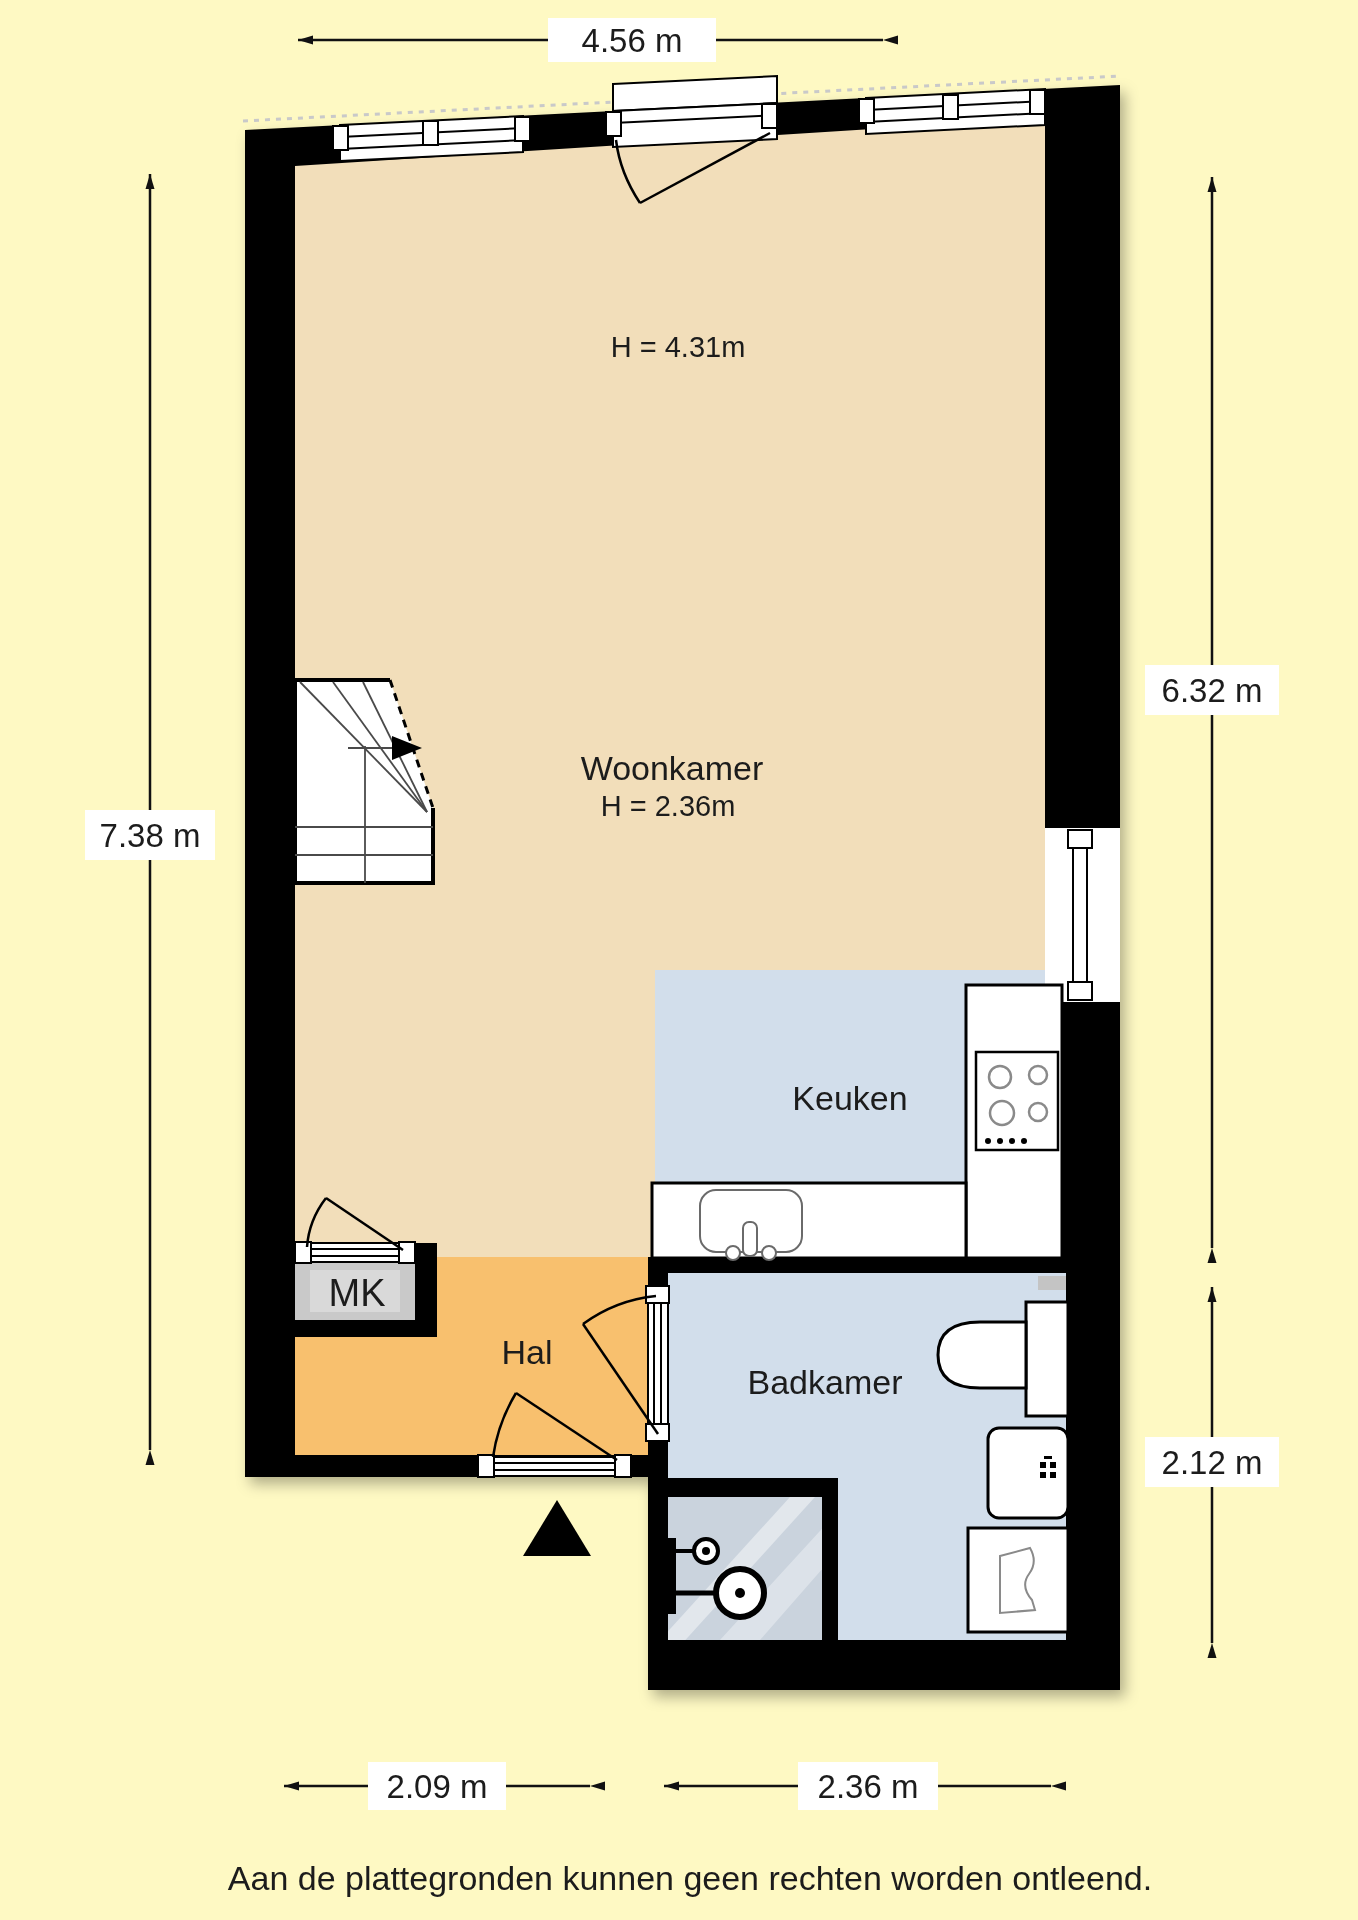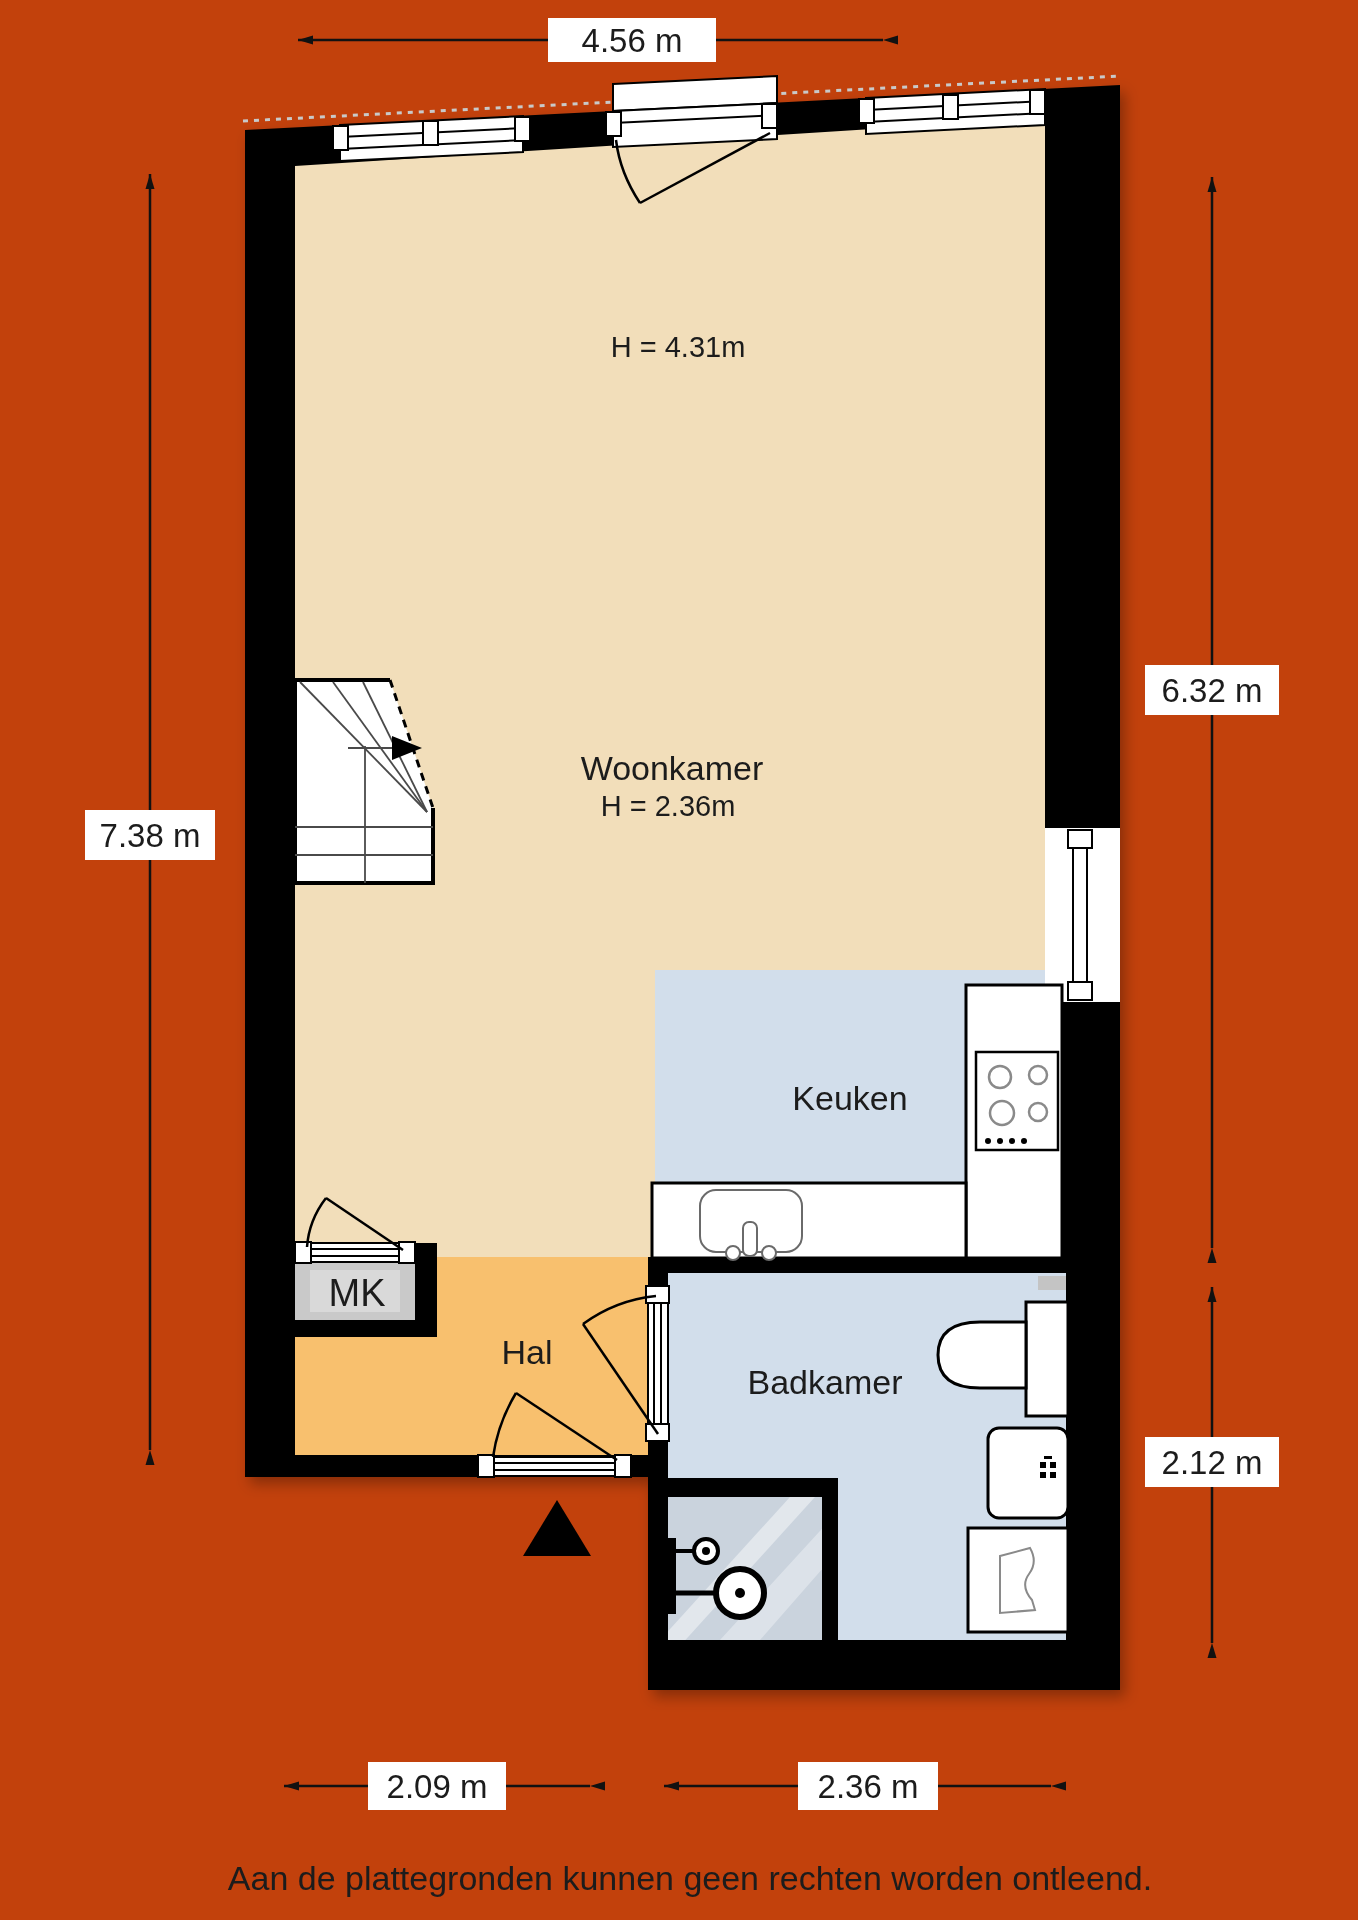--- a/index.html
+++ b/index.html
@@ -3,7 +3,7 @@
 <meta charset="utf-8">
 <style>
   html,body{margin:0;padding:0;background:#ffffff;}
-  #canvas{position:relative;width:1358px;height:1920px;background:#c2410c;overflow:hidden;
+  #canvas{position:relative;width:1358px;height:1920px;background:#fef9c3;overflow:hidden;
           font-family:"Liberation Sans", sans-serif;}
   svg text{font-family:"Liberation Sans", sans-serif;fill:#1c1c1c;}
   .roomlabel{font-size:34px;}

